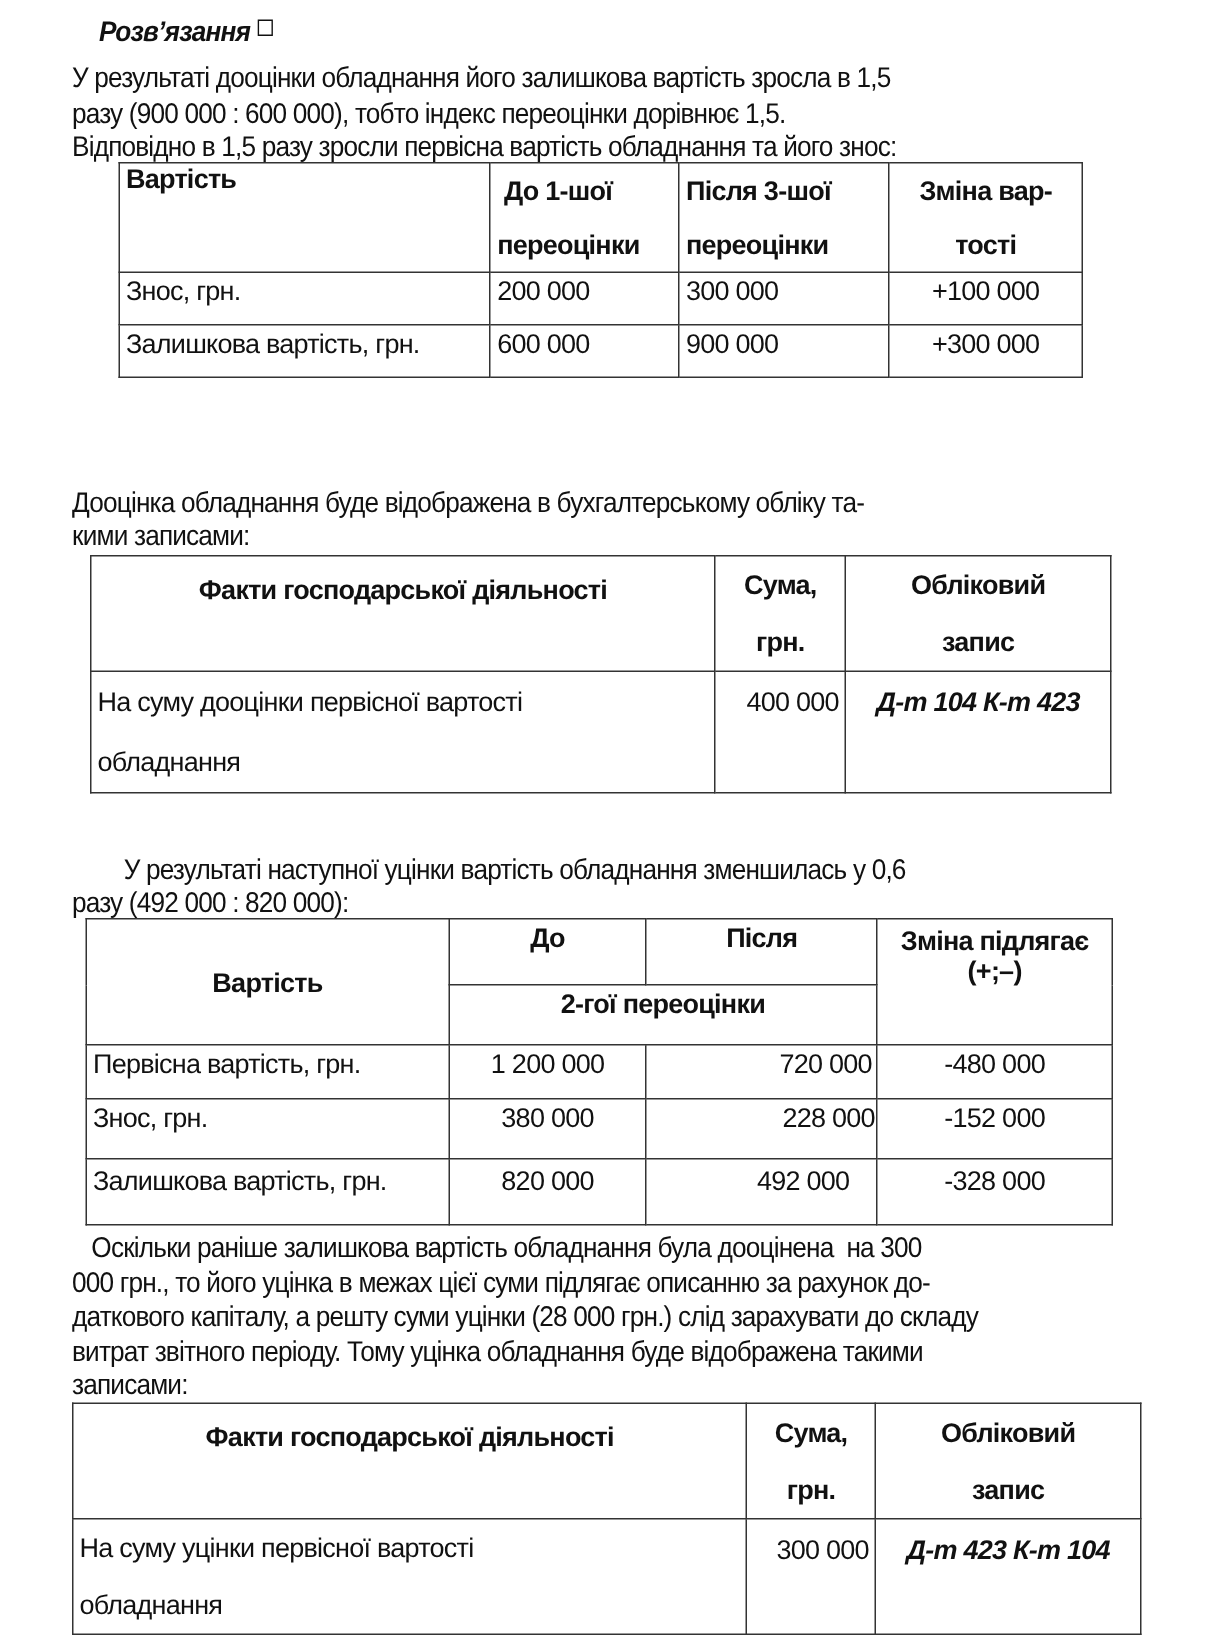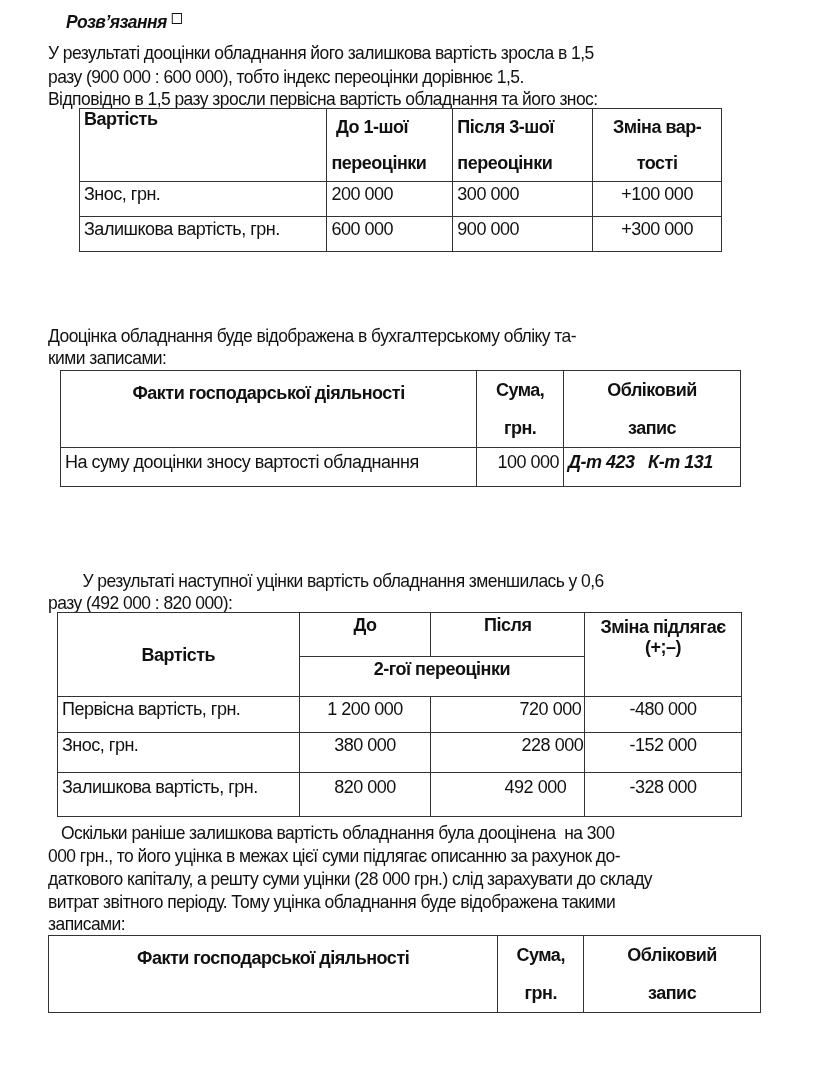--- a/index.html
+++ b/index.html
@@ -71,6 +71,11 @@
     <td class="b c" style="line-height:38px"><span>Сума,</span><br><span>грн.</span></td>
     <td class="b c" style="line-height:38px"><span>Обліковий</span><br><span>запис</span></td>
   </tr>
+  <tr style="height:79px">
+    <td style="line-height:40px"><span>На суму дооцінки первісної вартості</span><br><span>обладнання</span></td>
+    <td class="r" style="padding-top:10px">400 000</td>
+    <td class="bi c" style="padding-top:10px">Д-т 104 К-т 423</td>
+  </tr>
   <tr style="height:39px">
     <td style="padding-top:4px">На суму дооцінки зносу вартості обладнання</td>
     <td class="r" style="padding-top:4px">100 000</td>

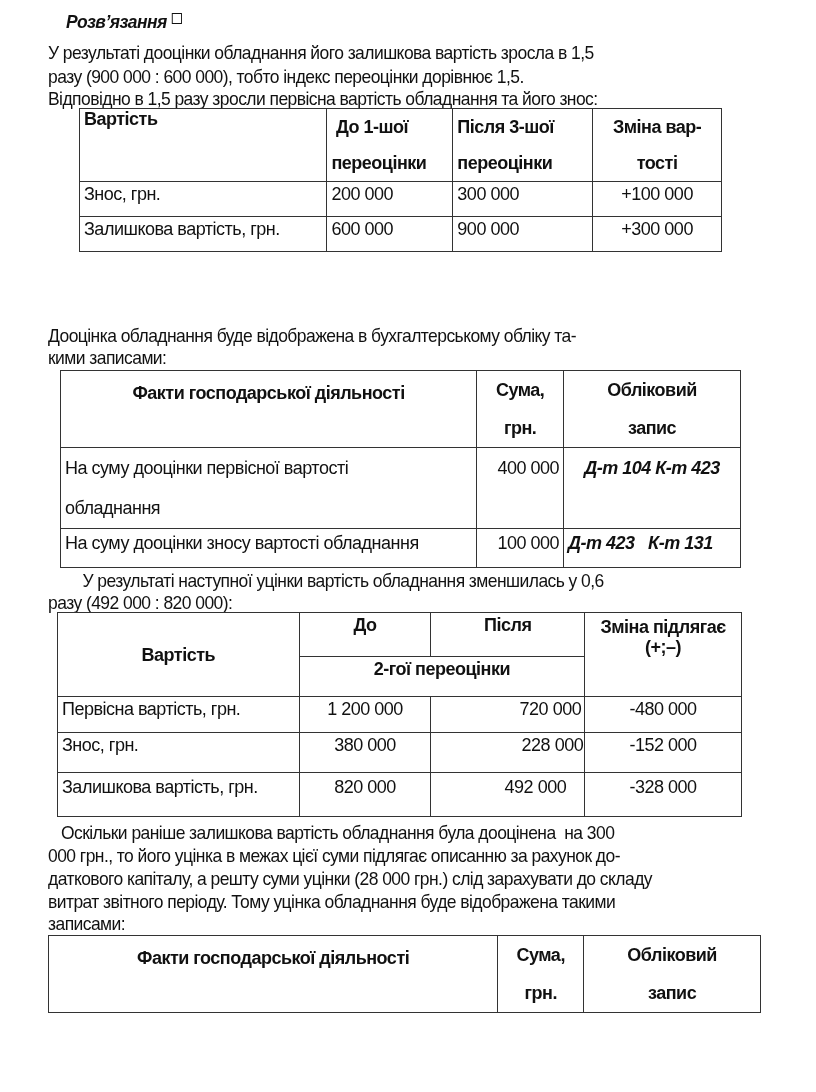--- a/index.html
+++ b/index.html
@@ -76,11 +76,6 @@
     <td class="r" style="padding-top:10px">400 000</td>
     <td class="bi c" style="padding-top:10px">Д-т 104 К-т 423</td>
   </tr>
-  <tr style="height:39px">
-    <td style="padding-top:4px">На суму дооцінки зносу вартості обладнання</td>
-    <td class="r" style="padding-top:4px">100 000</td>
-    <td class="bi" style="padding-top:4px;white-space:pre">Д-т 423   К-т 131</td>
-  </tr>
 </tbody>
   </table>
 

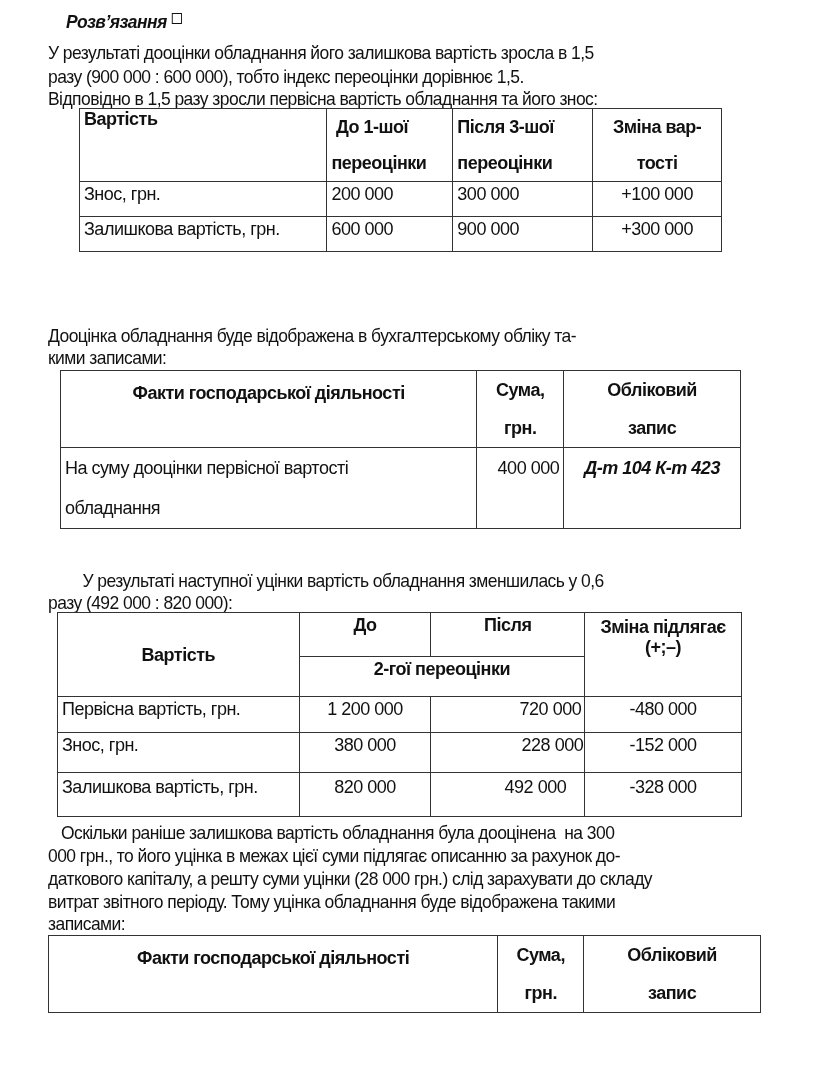--- a/index.html
+++ b/index.html
@@ -138,6 +138,11 @@
     <td class="b c" style="line-height:38px"><span>Сума,</span><br><span>грн.</span></td>
     <td class="b c" style="line-height:38px"><span>Обліковий</span><br><span>запис</span></td>
   </tr>
+  <tr style="height:76px">
+    <td style="line-height:38px"><span>На суму уцінки первісної вартості</span><br><span>обладнання</span></td>
+    <td class="r" style="padding-top:10px">300 000</td>
+    <td class="bi c" style="padding-top:10px">Д-т 423 К-т 104</td>
+  </tr>
 </tbody>
   </table>
 

